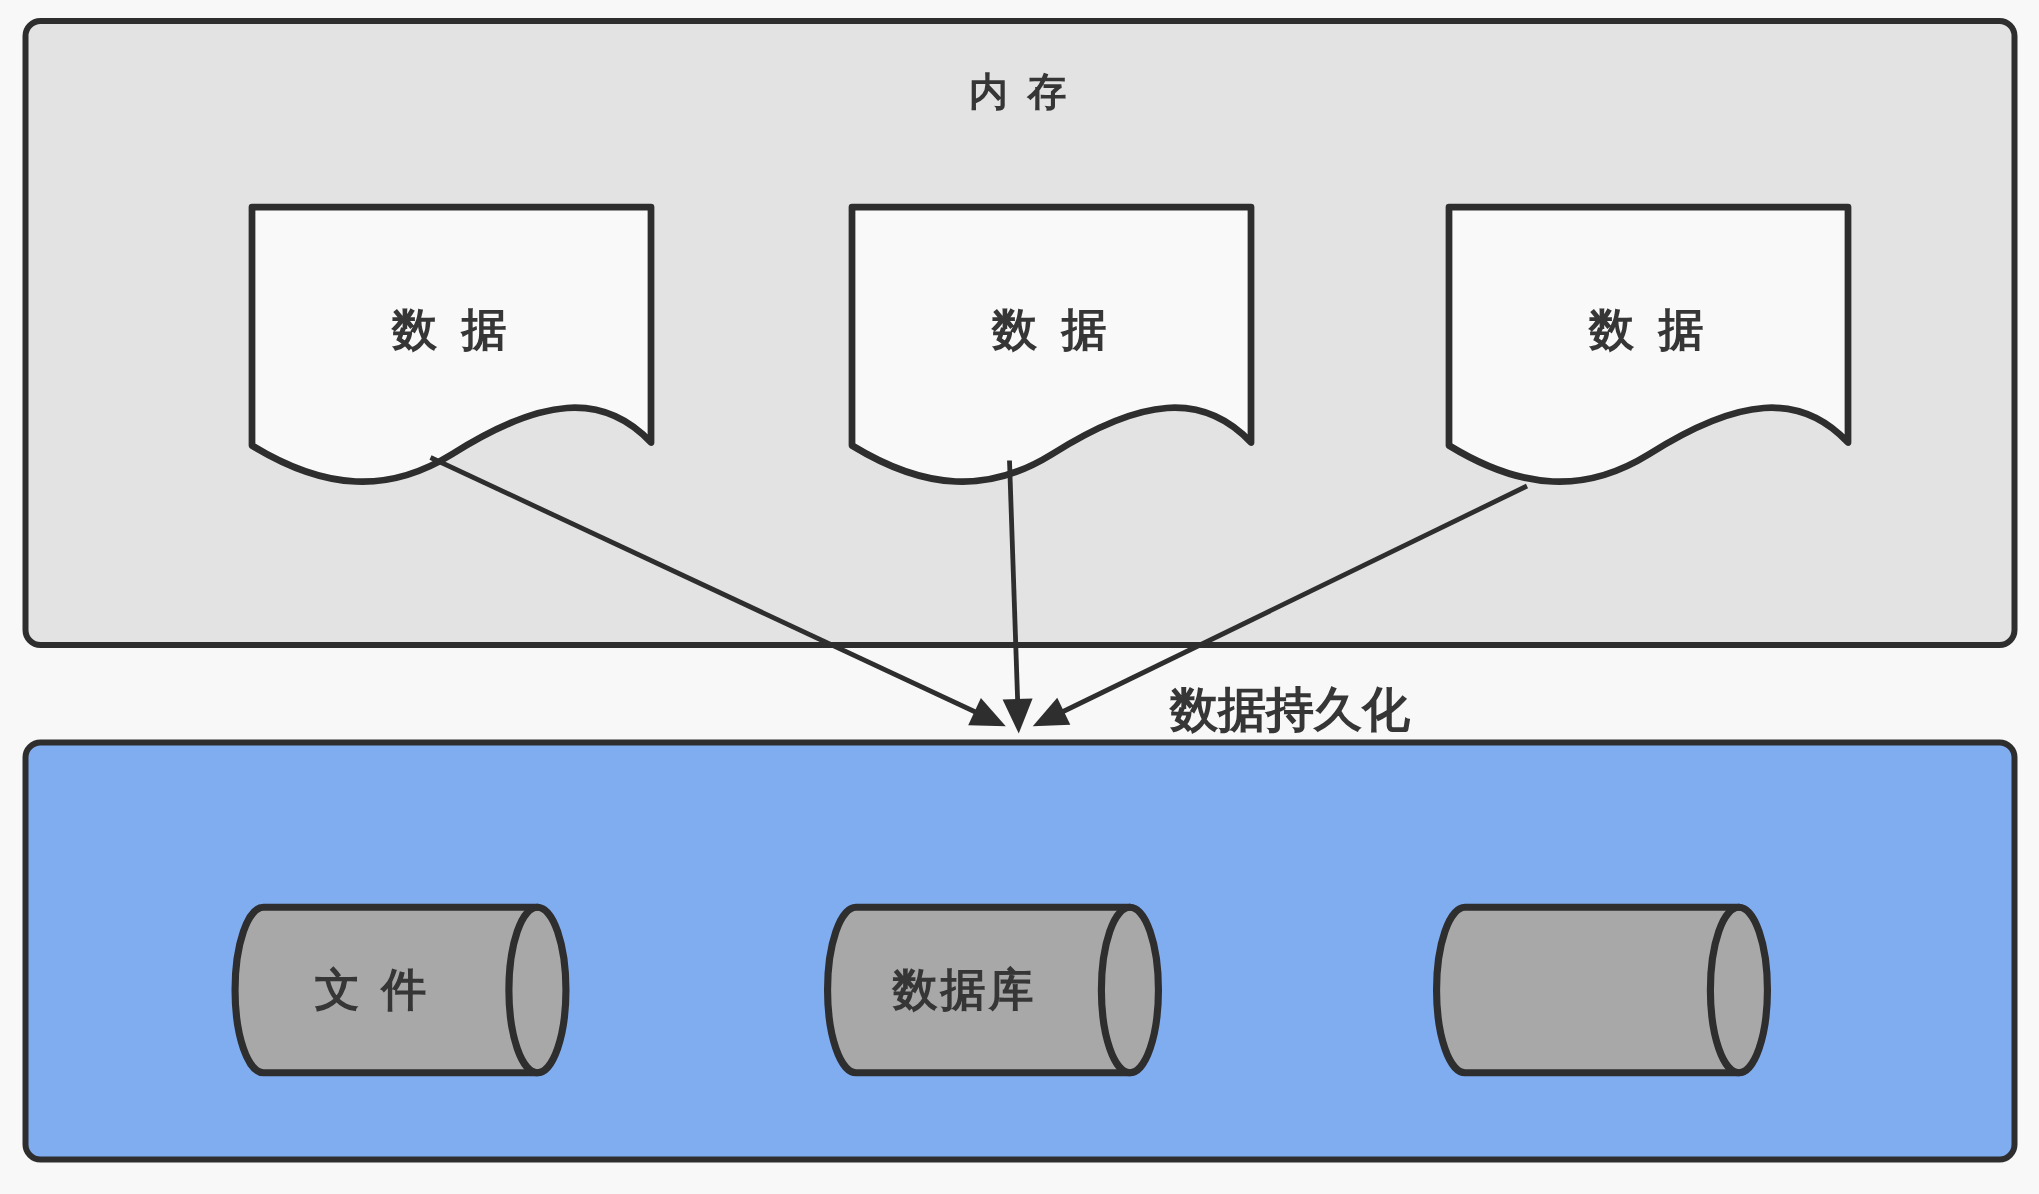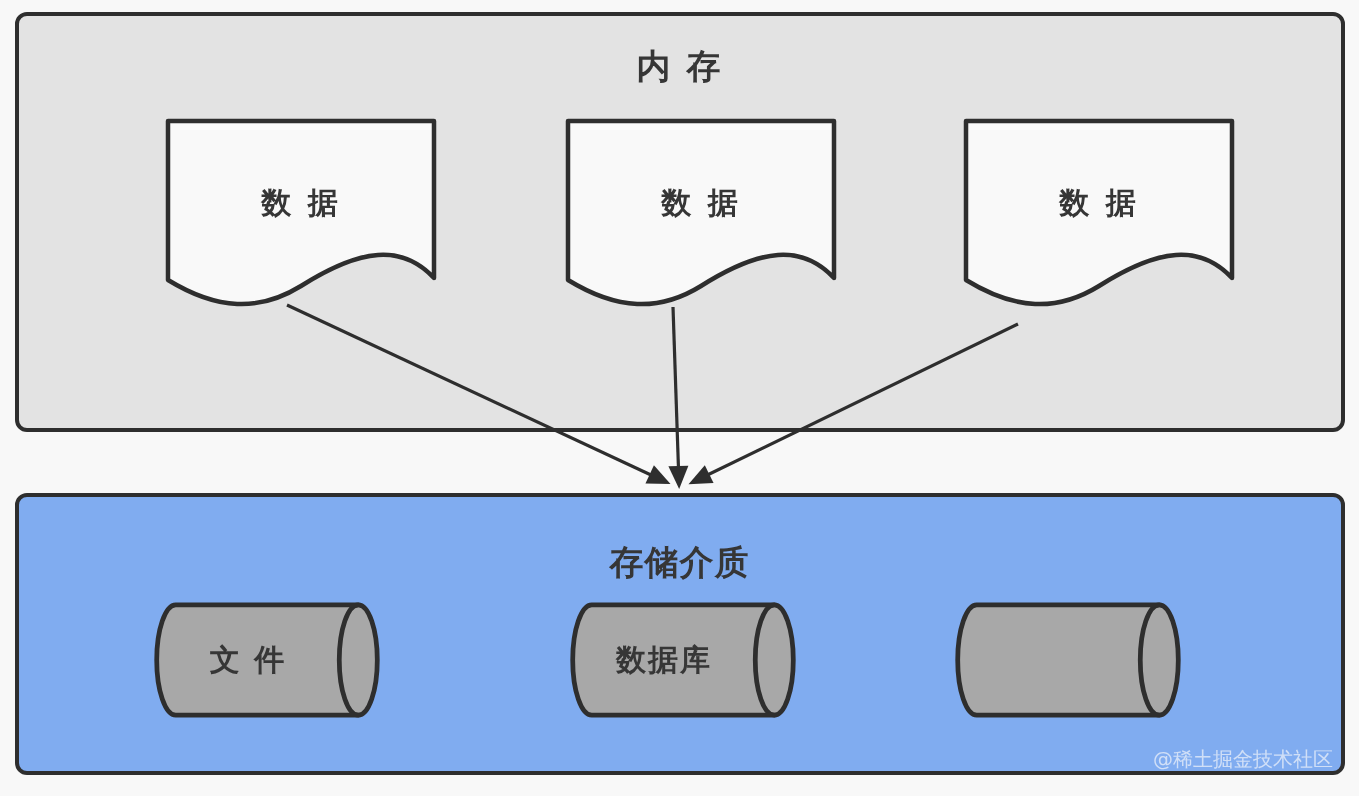--- a/index.html
+++ b/index.html
@@ -42,7 +42,7 @@
     font-weight: bold;
     color: var(--label-text);
   }
-  .memory-title  { top: 44px;  font-size: 34px; letter-spacing: 2px; }
+  .memory-title  { top: 44px;  font-size: 26px; letter-spacing: 2px; }
   .storage-title { top: 540px; font-size: 34px; letter-spacing: 1px; }
 
   

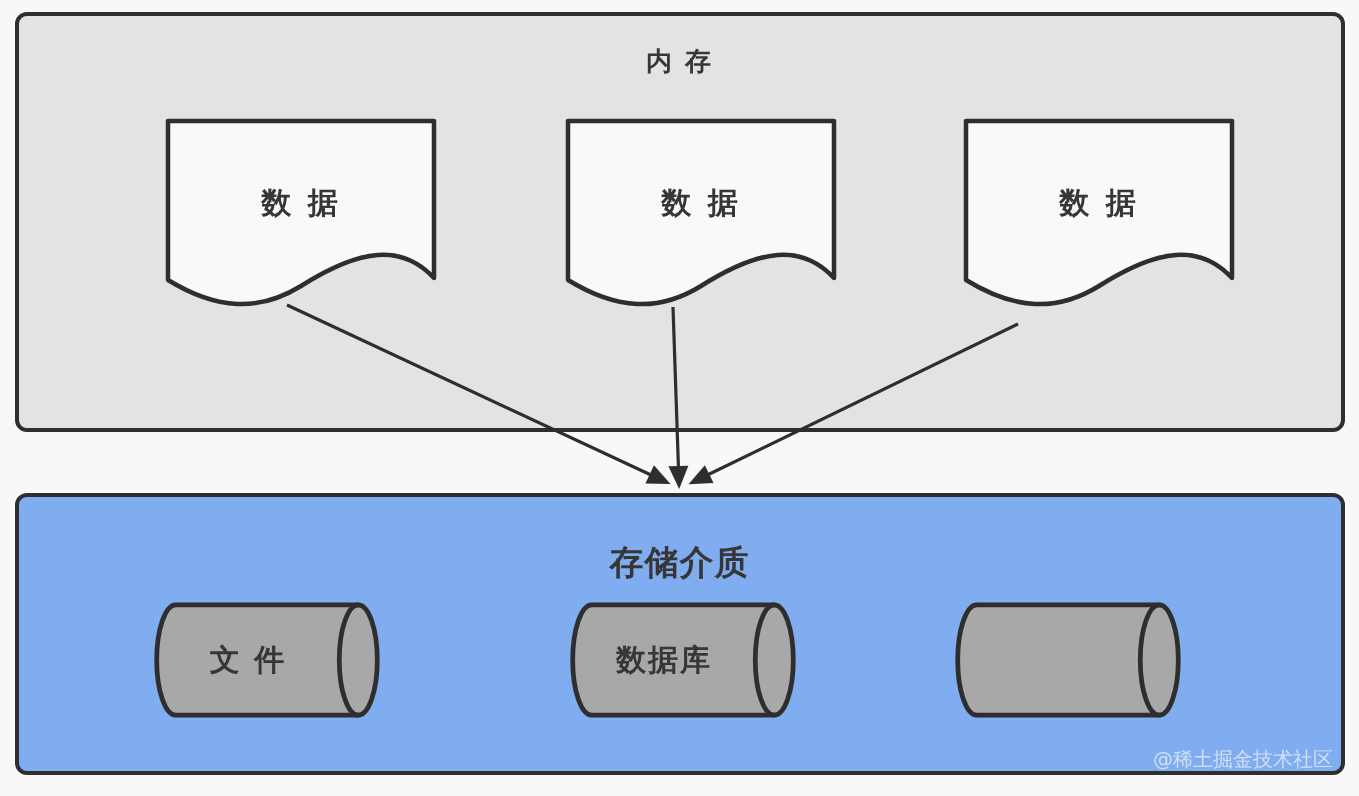--- a/index.html
+++ b/index.html
@@ -48,7 +48,7 @@
   
   .doc {
     position: absolute;
-    top: 118px;
+    top: 135px;
     width: 328px;
     height: 192px;
   }

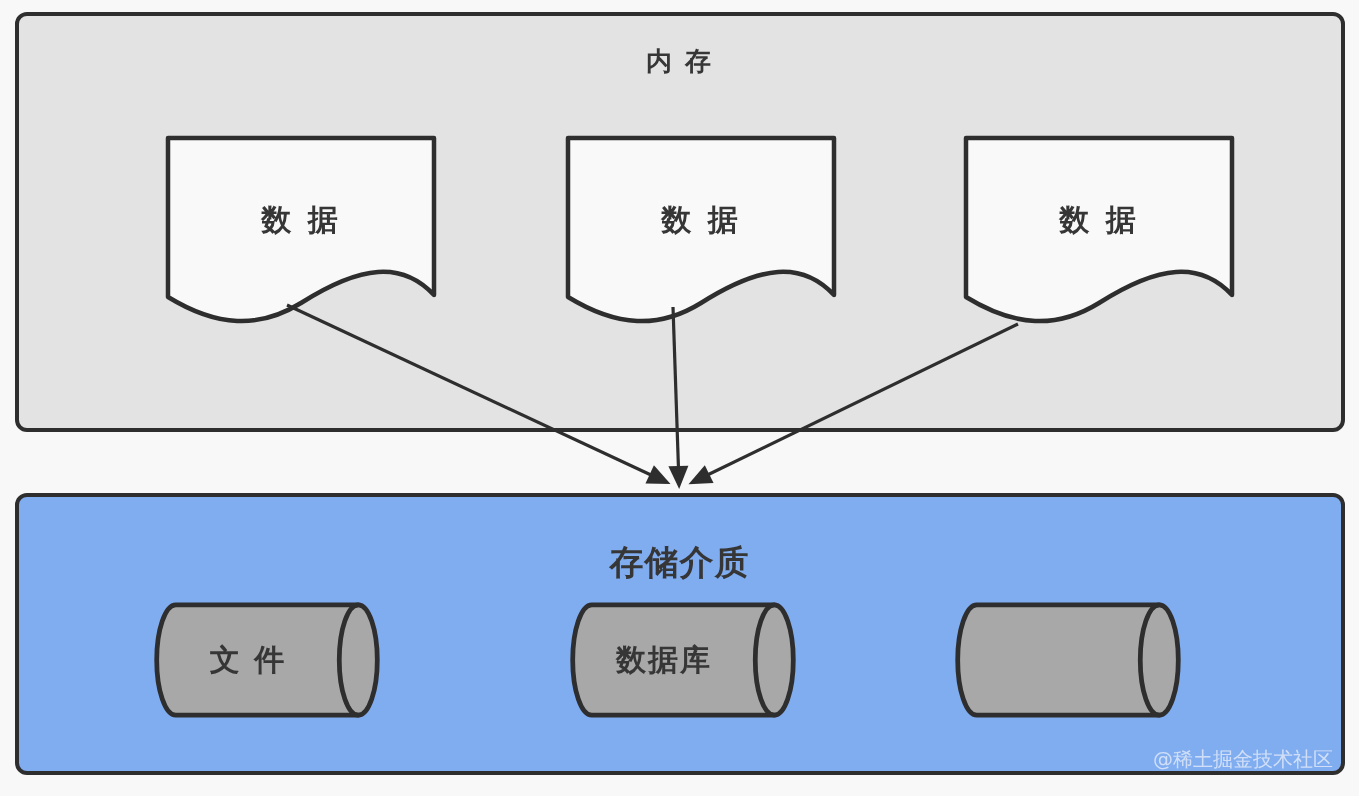--- a/index.html
+++ b/index.html
@@ -161,6 +161,7 @@
     <line class="arrow-line" x1="1018" y1="324" x2="693" y2="482" marker-end="url(#ah)"></line>
   </svg>
 
+  <div class="persistence-label">数据持久化</div>
 
   <div class="panel storage-panel"></div>
   <div class="panel-title storage-title">存储介质</div>

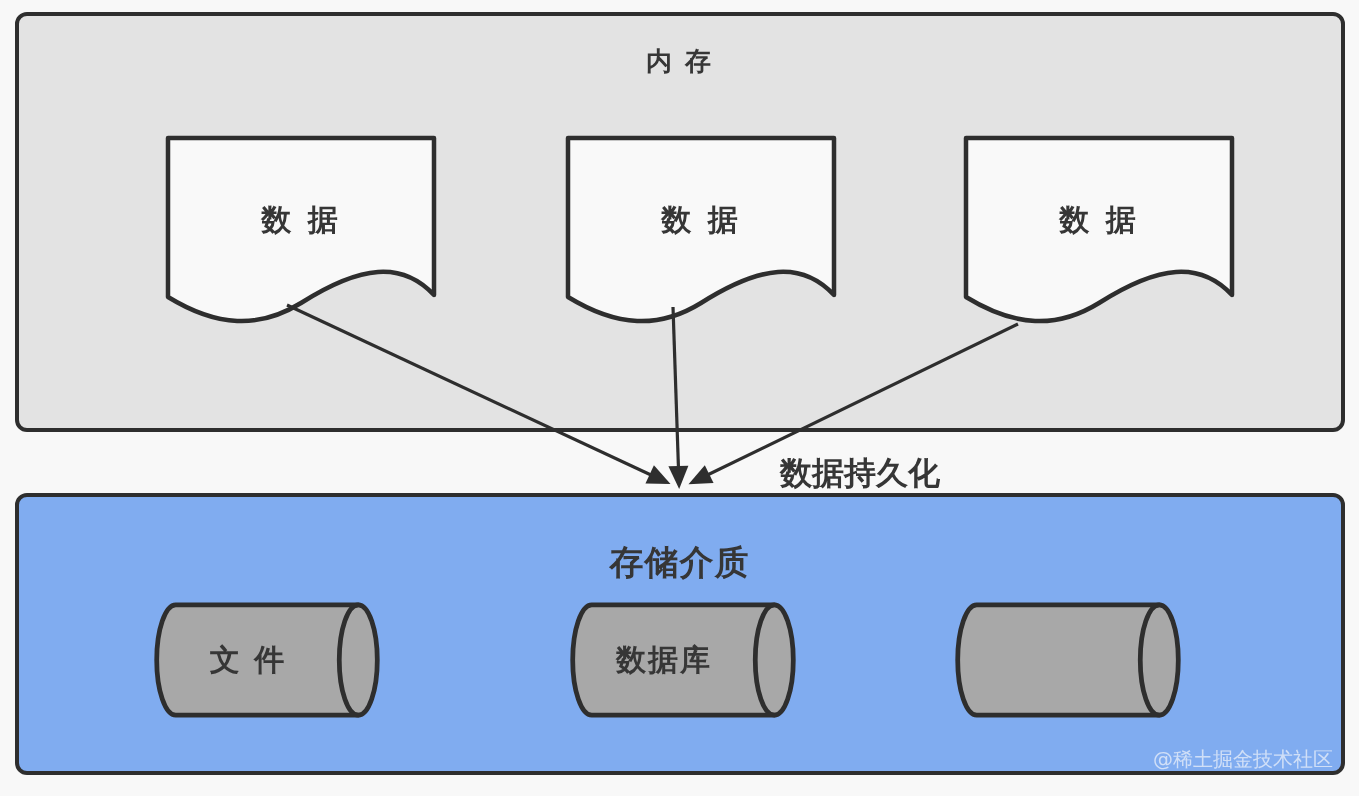--- a/index.html
+++ b/index.html
@@ -164,7 +164,6 @@
   <div class="persistence-label">数据持久化</div>
 
   <div class="panel storage-panel"></div>
-  <div class="panel-title storage-title">存储介质</div>
 
   <div class="cyl cyl-1">
     <svg viewBox="0 0 236 122">

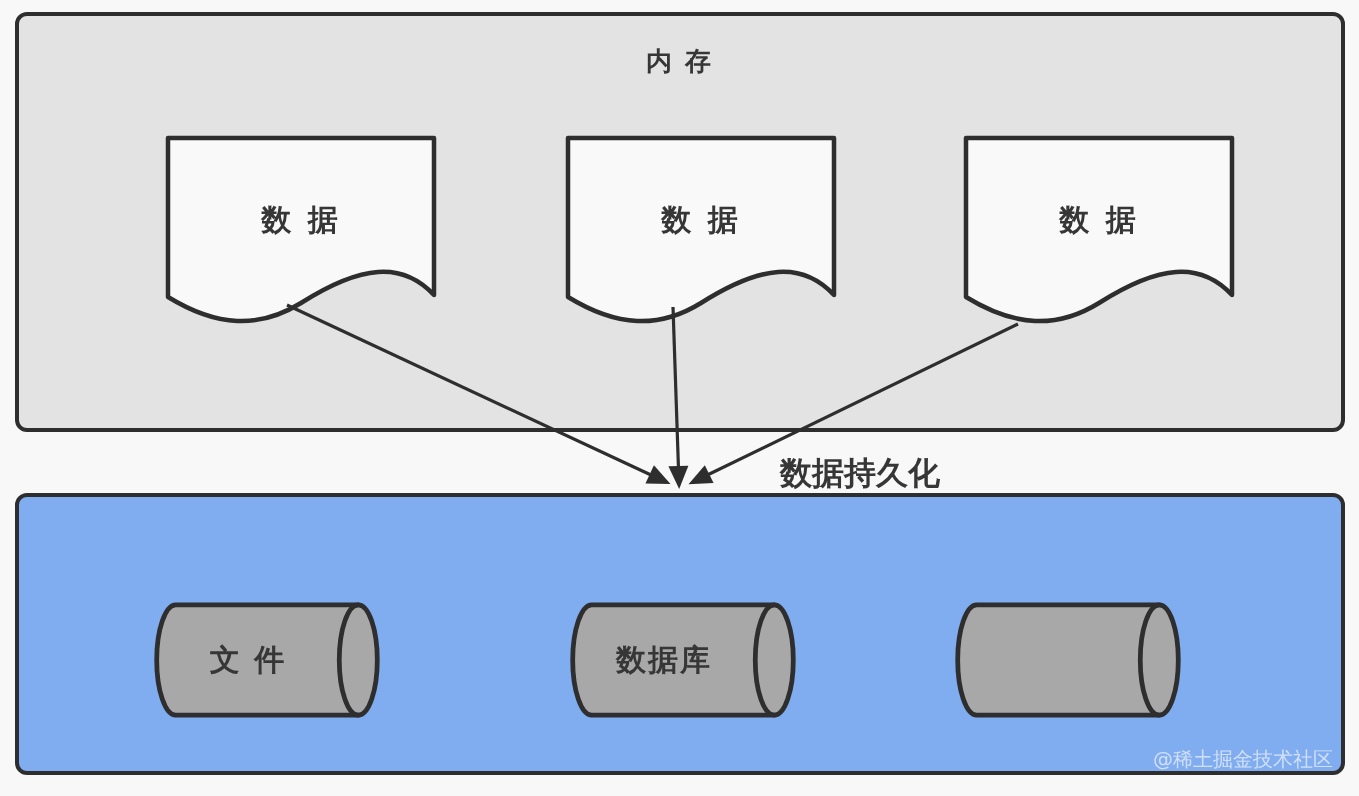--- a/index.html
+++ b/index.html
@@ -109,7 +109,7 @@
     letter-spacing: 2px;
   }
   .cyl-1 { left: 149px; }
-  .cyl-2 { left: 565px; text-align: right; }
+  .cyl-2 { left: 544px; text-align: right; }
   .cyl-3 { left: 950px; }
 
   

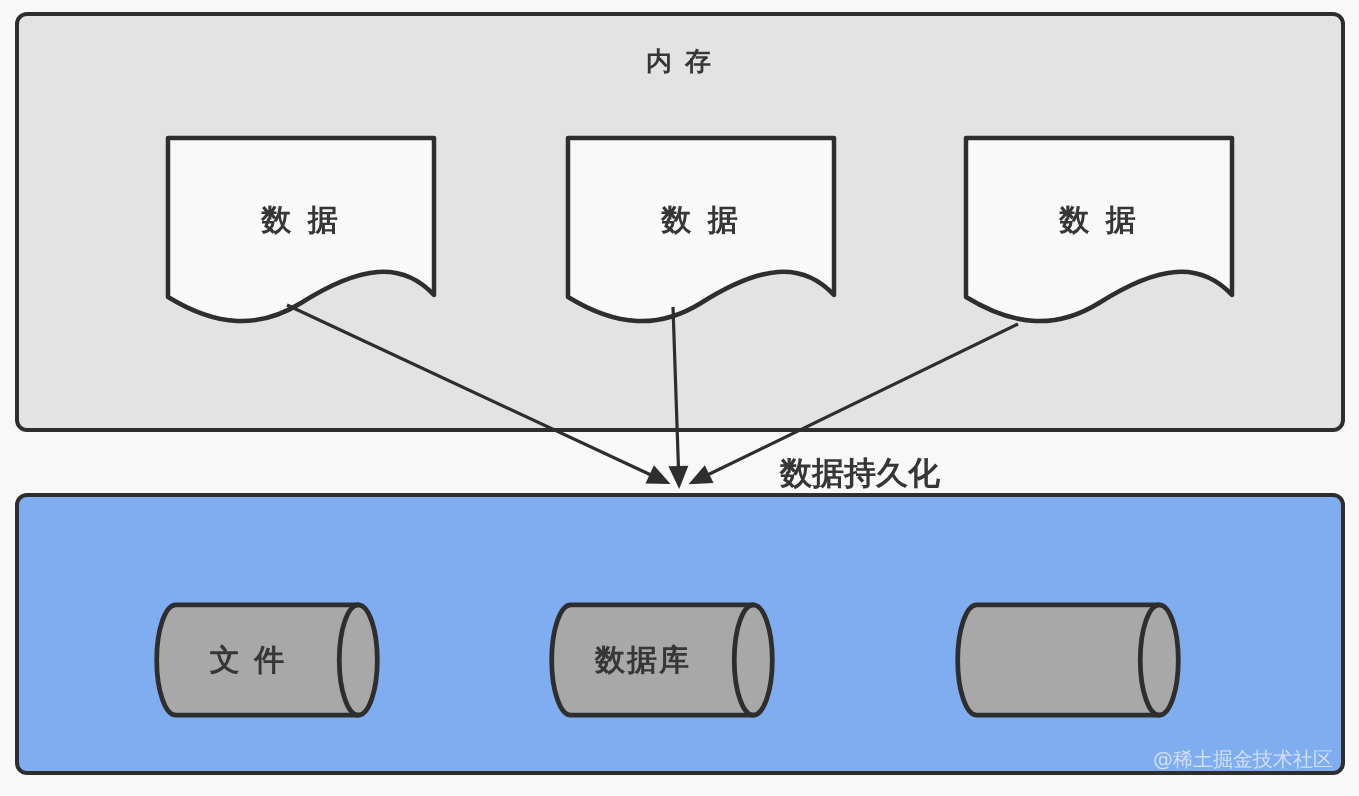--- a/index.html
+++ b/index.html
@@ -191,7 +191,6 @@
     </svg>
   </div>
 
-  <div class="watermark">@稀土掘金技术社区</div>
 
 </div>
 

